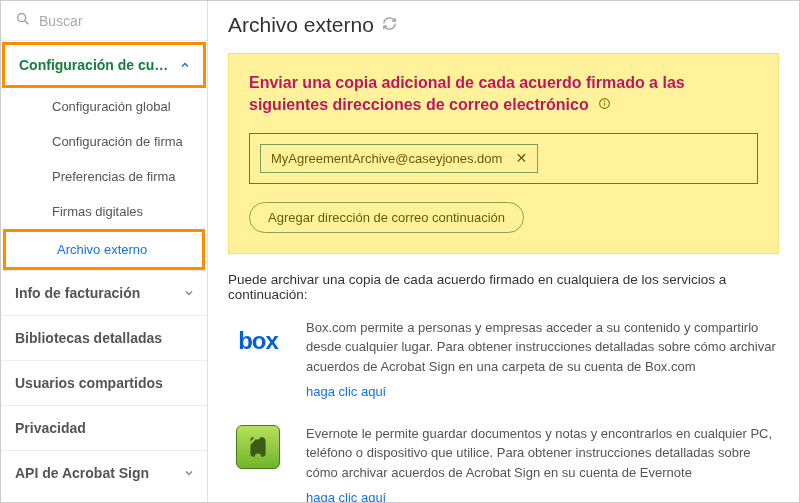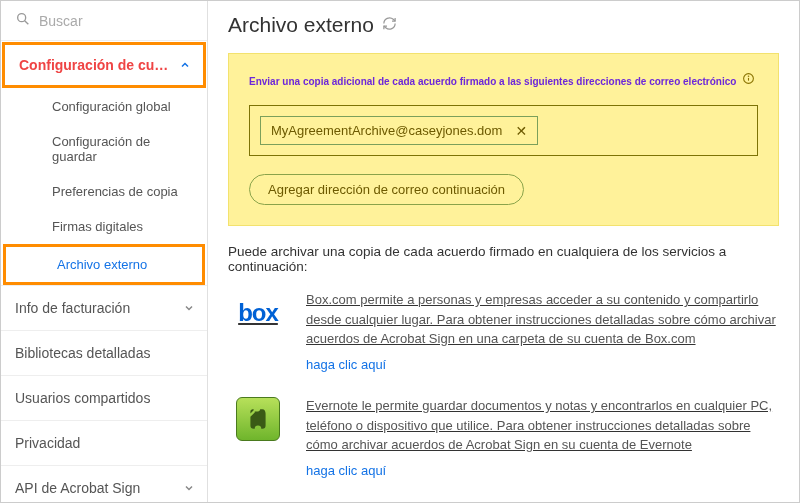--- a/index.html
+++ b/index.html
@@ -11,7 +11,7 @@
   .searchbar input::placeholder { color: #aaa; }
   .nav-group-header { display: flex; align-items: center; justify-content: space-between; padding: 12px 12px 12px 14px; font-size: 14px; font-weight: 600; color: #555; cursor: pointer; }
   .nav-group-header .label { white-space: nowrap; overflow: hidden; text-overflow: ellipsis; max-width: 150px; }
-  .nav-group-header.active { color: #ef4444; }
+  .nav-group-header.active { color: #15803d; }
   .highlight-box { border: 3px solid #ff8c00; margin: 1px; }
   .chevron { width: 12px; height: 12px; display: inline-flex; align-items: center; justify-content: center; }
   .nav-sub { padding: 0; }

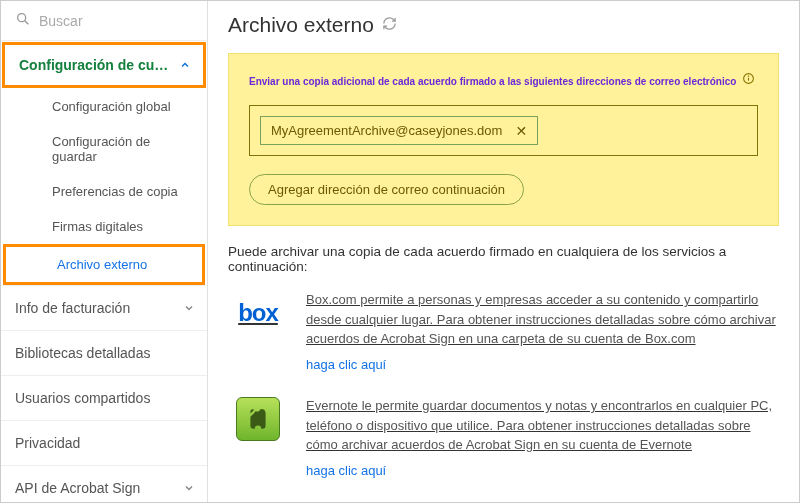--- a/index.html
+++ b/index.html
@@ -26,7 +26,7 @@
   .refresh-icon { color: #888; }
   .yellow-panel { background: #fff29a; border: 1px solid #f3e26e; padding: 18px 20px 20px 20px; margin-bottom: 18px; }
   .yellow-title-row { display: flex; align-items: center; gap: 6px; margin-bottom: 16px; }
-  .yellow-title { font-size: 10px; font-weight: 600; color: #6d28d9; line-height: 1.4; }
+  .yellow-title { font-size: 16px; font-weight: 600; color: #be185d; line-height: 1.4; }
   .info-icon { color: #8a7300; flex-shrink: 0; }
   .email-box { border: 1px solid #7d7306; padding: 10px; margin-bottom: 18px; }
   .email-chip { display: inline-flex; align-items: center; gap: 13px; border: 1px solid #7ba05b; padding: 6px 10px; color: #6d5a00; font-size: 13px; }

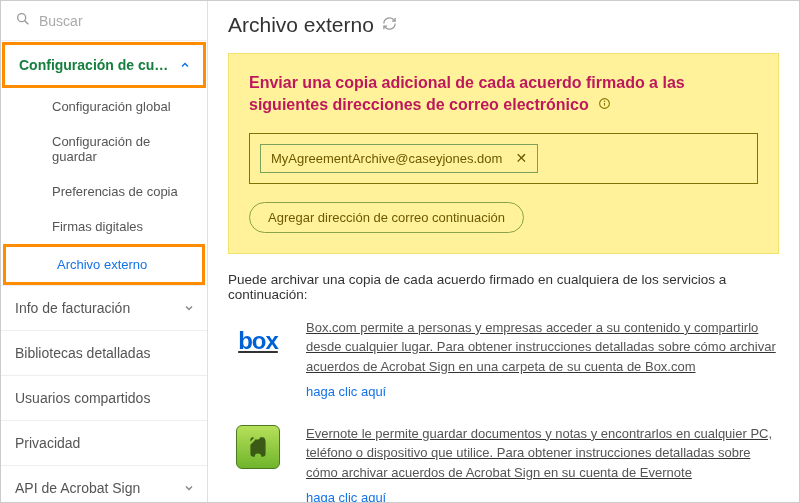--- a/index.html
+++ b/index.html
@@ -69,7 +69,7 @@
 
     <div class="nav-sub">
       <div class="nav-sub-item">Configuración global</div>
-      <div class="nav-sub-item">Configuración de guardar</div>
+      <div class="nav-sub-item">Configuración de firma</div>
       <div class="nav-sub-item">Preferencias de copia</div>
       <div class="nav-sub-item">Firmas digitales</div>
       <div class="nav-sub-item selected selected-box">Archivo externo</div>

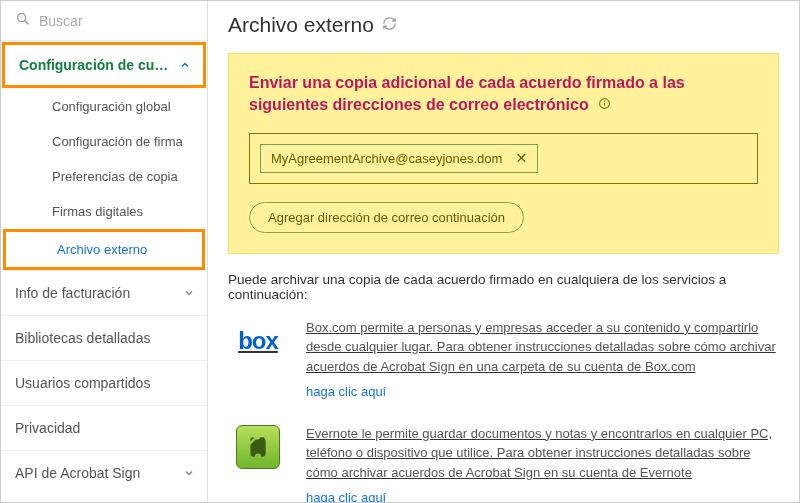--- a/index.html
+++ b/index.html
@@ -70,7 +70,7 @@
     <div class="nav-sub">
       <div class="nav-sub-item">Configuración global</div>
       <div class="nav-sub-item">Configuración de firma</div>
-      <div class="nav-sub-item">Preferencias de copia</div>
+      <div class="nav-sub-item">Preferencias de firma</div>
       <div class="nav-sub-item">Firmas digitales</div>
       <div class="nav-sub-item selected selected-box">Archivo externo</div>
     </div>

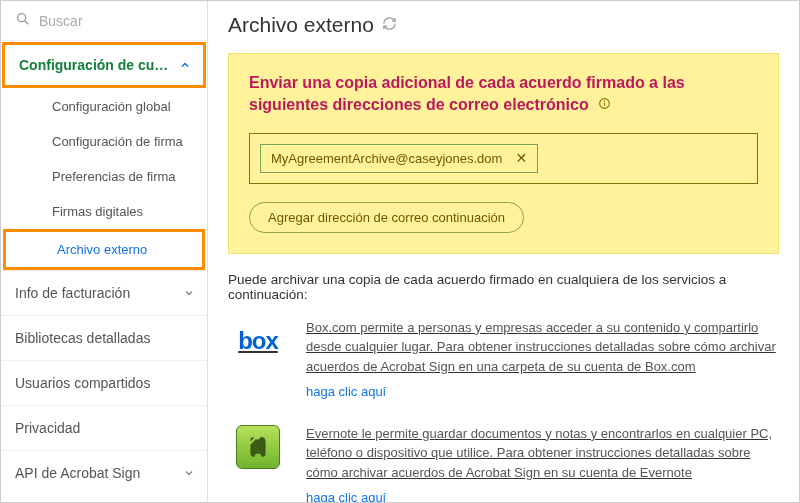--- a/index.html
+++ b/index.html
@@ -18,7 +18,7 @@
   .nav-sub-item { padding: 10px 14px 10px 51px; color: #555; cursor: pointer; font-size: 13px; }
   .nav-sub-item.selected { color: #1473e6; }
   .nav-sub-item.selected-box { border: 3px solid #ff8c00; margin: 0 2px; }
-  .nav-item { display: flex; align-items: center; justify-content: space-between; padding: 14px 12px 14px 14px; font-size: 14px; font-weight: 400; color: #555; border-top: 1px solid #eee; cursor: pointer; }
+  .nav-item { display: flex; align-items: center; justify-content: space-between; padding: 14px 12px 14px 14px; font-size: 14px; font-weight: 700; color: #555; border-top: 1px solid #eee; cursor: pointer; }
   .nav-item .label { white-space: nowrap; overflow: hidden; text-overflow: ellipsis; }
   .main { flex: 1; padding: 12px 20px 0 20px; overflow-y: auto; }
   .page-title-row { display: flex; align-items: center; gap: 8px; margin-bottom: 16px; }

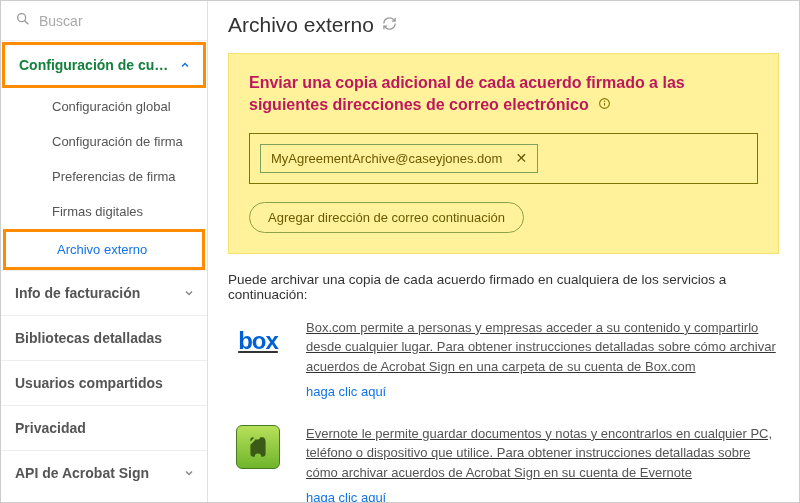--- a/index.html
+++ b/index.html
@@ -33,7 +33,7 @@
   .chip-x { color: #6d5a00; cursor: pointer; font-size: 14px; line-height: 1; }
   .add-btn { display: inline-block; border: 1px solid #8aa34a; border-radius: 18px; padding: 7px 18px; color: #6d5a00; font-size: 13px; background: transparent; cursor: pointer; }
   .archive-intro { font-size: 13.5px; color: #333; margin-bottom: 16px; }
-  .service-row { display: flex; gap: 18px; margin-bottom: 22px; text-decoration: underline; }
+  .service-row { display: flex; gap: 18px; margin-bottom: 22px; }
   .service-logo { width: 60px; height: 46px; flex-shrink: 0; display: flex; align-items: center; justify-content: center; }
   .service-body { flex: 1; font-size: 13px; color: #555; line-height: 1.5; }
   .service-link { color: #1473e6; cursor: pointer; display: inline-block; margin-top: 6px; }

